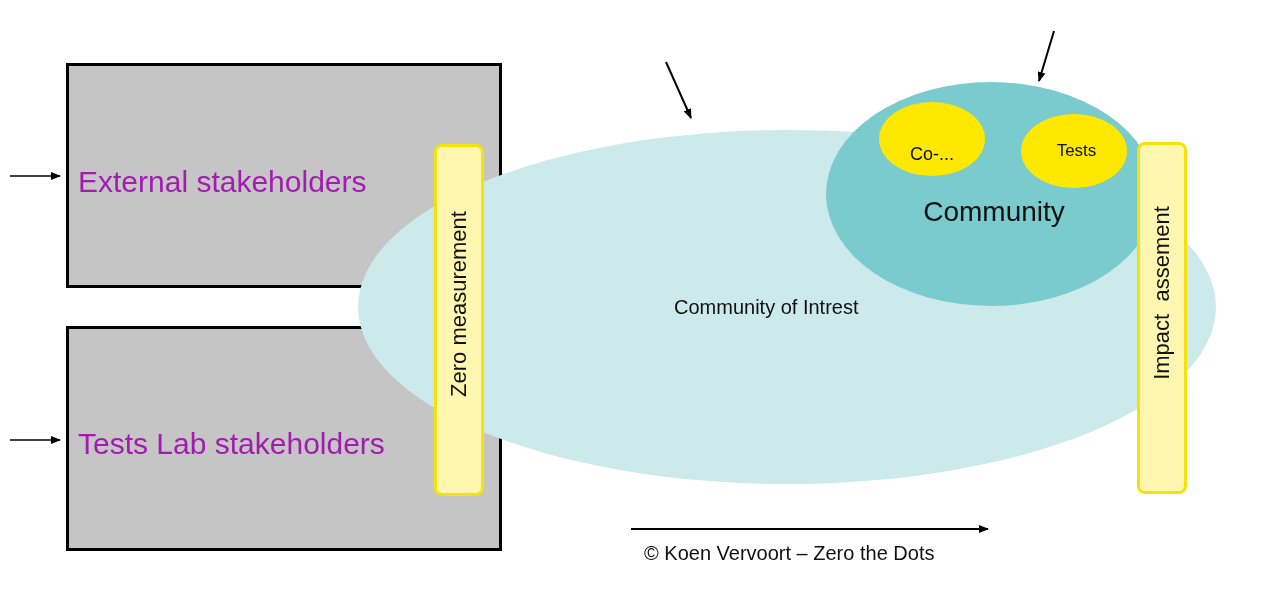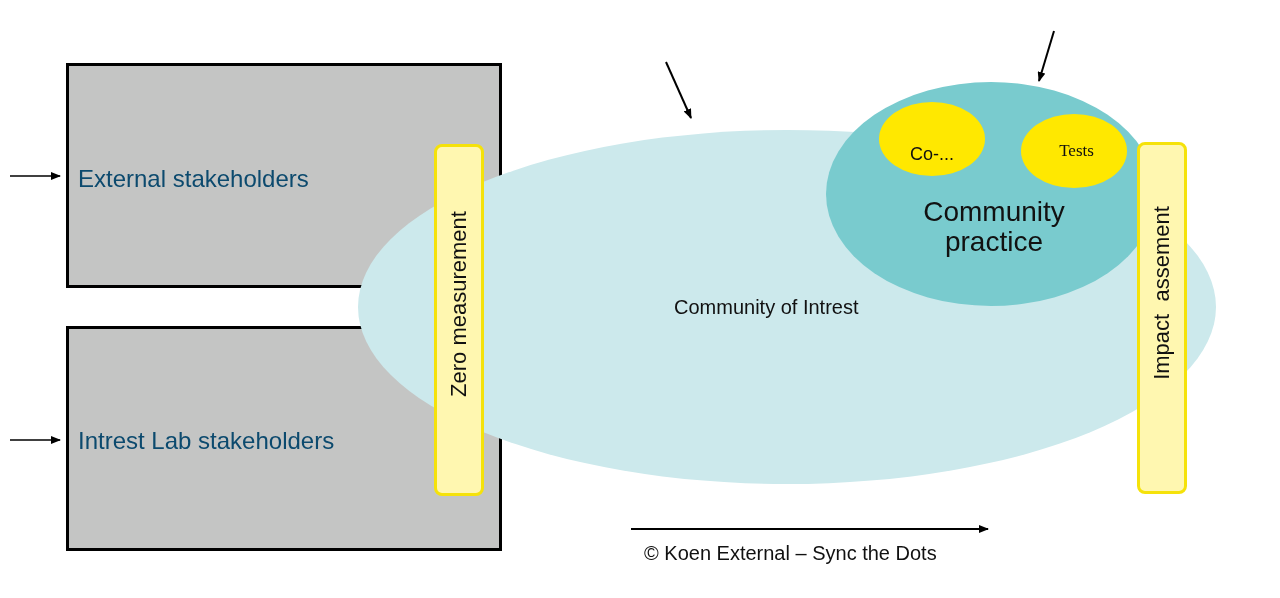--- a/index.html
+++ b/index.html
@@ -28,7 +28,7 @@
 <div class="abs ellipse" style="left:1021px; top:114px; width:106px; height:74px; background:#ffe800;"></div>
 
 <div class="abs center-text" style="left:879px; top:144px; width:106px; font-size:18px;">Co-...</div>
-<div class="abs center-text" style="left:1021px; top:141px; width:111px; font-size:17px;font-family:Liberation Serif, serif;">Tests</div>
+<div class="abs center-text" style="left:1021px; top:141px; width:111px; font-size:17px;">Tests</div>
 
 <div class="abs center-text" style="left:914px; top:197px; width:160px; font-size:28px; line-height:30px;">
   <div>Community</div>

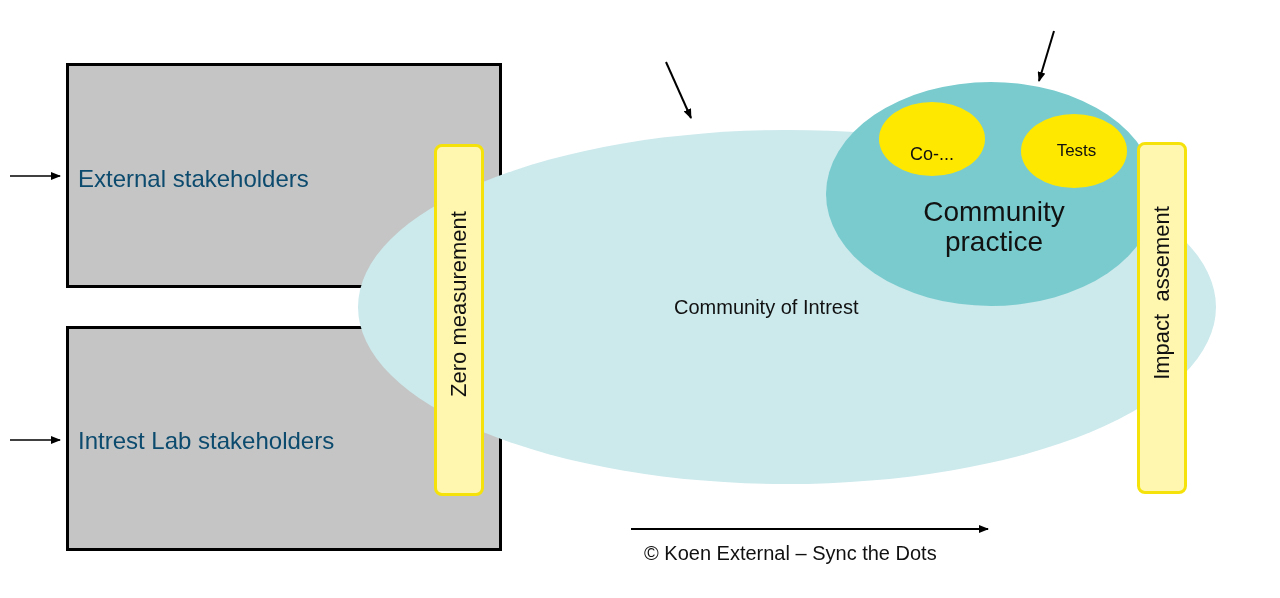--- a/index.html
+++ b/index.html
@@ -7,7 +7,7 @@
          font-family:"Liberation Sans", sans-serif; color:#111; }
   .abs { position:absolute; }
   .stake-box { background:#c4c5c4; border:3px solid #000; box-sizing:border-box; }
-  .stake-label { font-size:24px; color:#0c4a6e; white-space:nowrap; }
+  .stake-label { font-size:30px; color:#a21caf; white-space:nowrap; }
   .ellipse { border-radius:50%; }
   .yellow-bar { background:#fff7b0; border:3px solid #f5e20a; border-radius:8px; box-sizing:border-box; }
   .vtext { font-size:22px; white-space:nowrap; transform:rotate(-90deg); transform-origin:center center; }

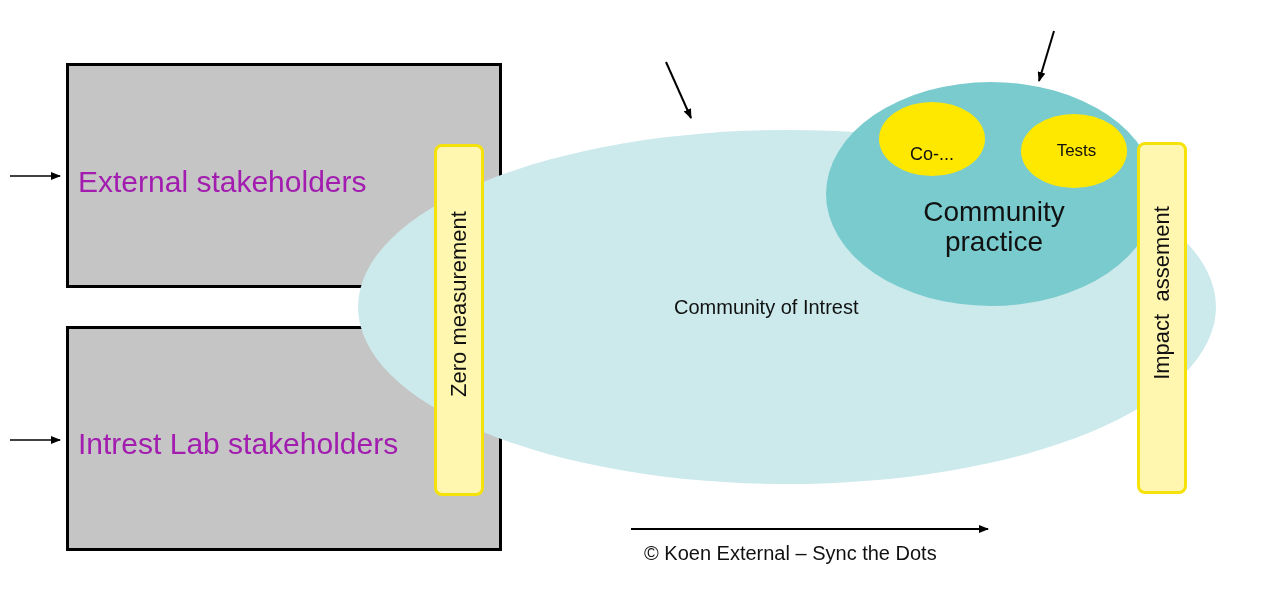--- a/index.html
+++ b/index.html
@@ -32,7 +32,6 @@
 
 <div class="abs center-text" style="left:914px; top:197px; width:160px; font-size:28px; line-height:30px;">
   <div>Community</div>
-  <div>practice</div>
 </div>
 
 <div class="abs" style="left:674px; top:296px; font-size:20px; white-space:nowrap;">Community of Intrest</div>

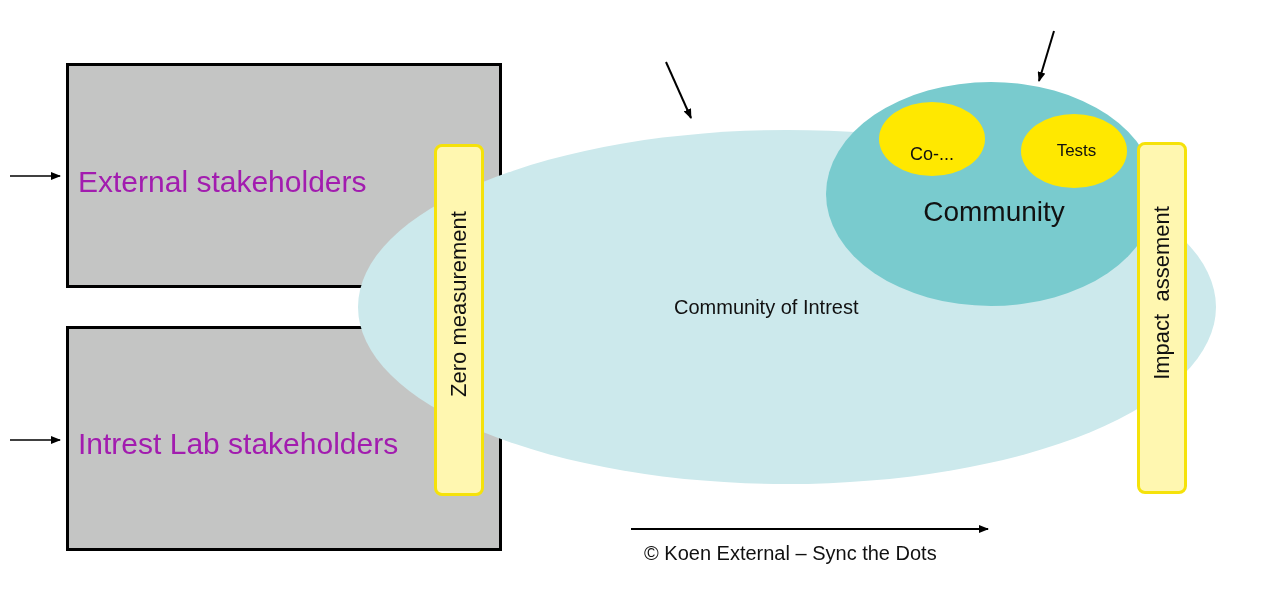--- a/index.html
+++ b/index.html
@@ -37,7 +37,7 @@
 <div class="abs" style="left:674px; top:296px; font-size:20px; white-space:nowrap;">Community of Intrest</div>
 
 <div class="abs stake-label" style="left:78px; top:165px;">External stakeholders</div>
-<div class="abs stake-label" style="left:78px; top:427px;">Intrest Lab stakeholders</div>
+<div class="abs stake-label" style="left:78px; top:427px;">Tests Lab stakeholders</div>
 
 <div class="abs yellow-bar" style="left:434px; top:144px; width:50px; height:352px;"></div>
 <div class="abs" style="left:434px; top:144px; width:50px; height:352px; display:flex; align-items:center; justify-content:center;">

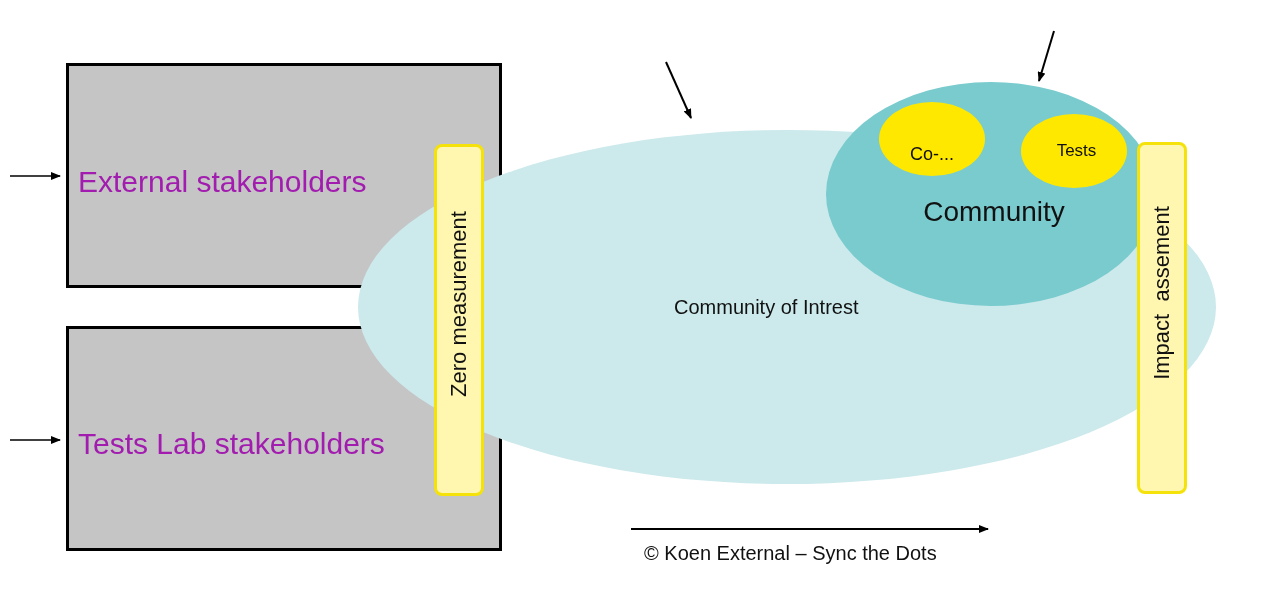--- a/index.html
+++ b/index.html
@@ -62,6 +62,6 @@
   <line x1="631" y1="529" x2="988" y2="529" stroke="#000" stroke-width="2" marker-end="url(#ah)"></line>
 </svg>
 
-<div class="abs" style="left:644px; top:542px; font-size:20px; white-space:nowrap;">© Koen External – Sync the Dots</div>
+<div class="abs" style="left:644px; top:542px; font-size:20px; white-space:nowrap;">© Koen Vervoort – Zero the Dots</div>
 
 </body></html>

